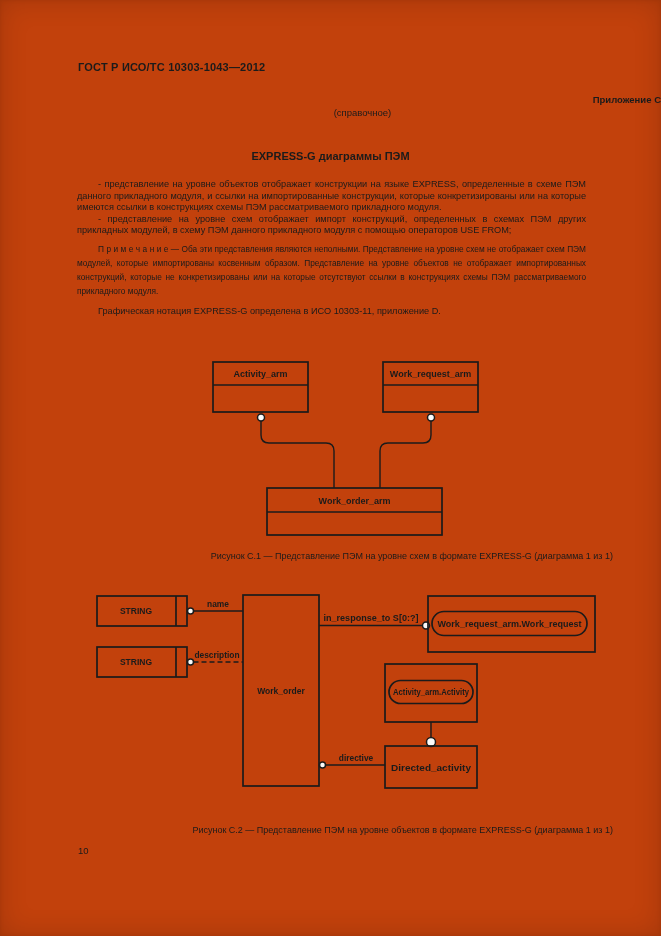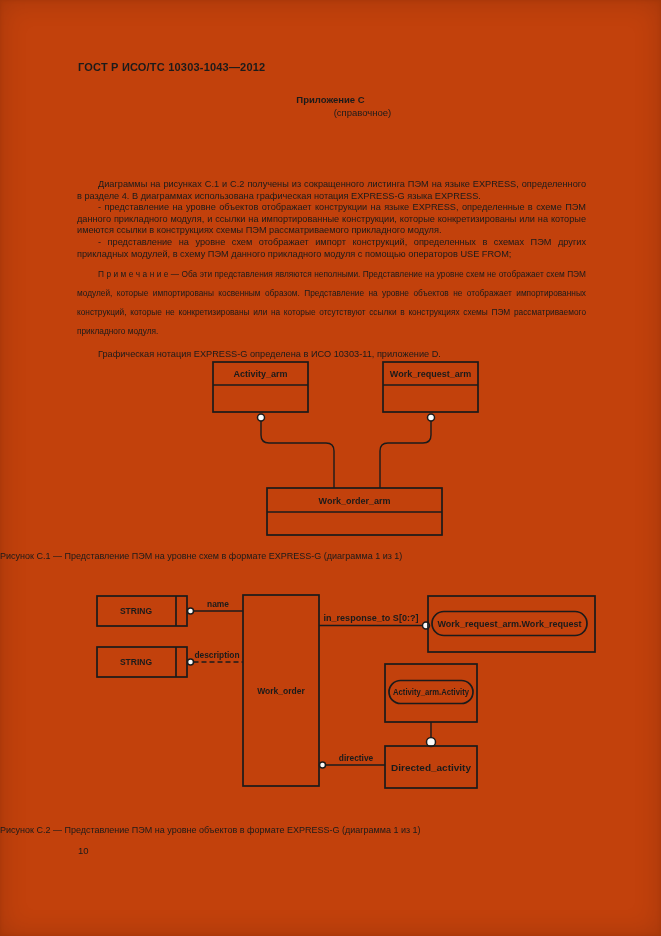--- a/index.html
+++ b/index.html
@@ -17,7 +17,7 @@
     position:absolute;left:78px;top:61px;
     font-size:11px;font-weight:bold;letter-spacing:.2px;white-space:nowrap;
   }
-  .annex-label{position:absolute;left:0;top:94px;width:100%;text-align:center;font-size:9.5px;font-weight:bold;}
+  .annex-label{position:absolute;left:0;top:94px;width:100%;text-align:right;font-size:9.5px;font-weight:bold;}
   .annex-kind {position:absolute;left:0;top:107px;width:100%;text-align:center;font-size:9.5px;padding-left:32px;}
   .doc-title{position:absolute;left:0;top:150px;width:100%;text-align:center;font-size:11px;font-weight:bold;}
   .bodytext{

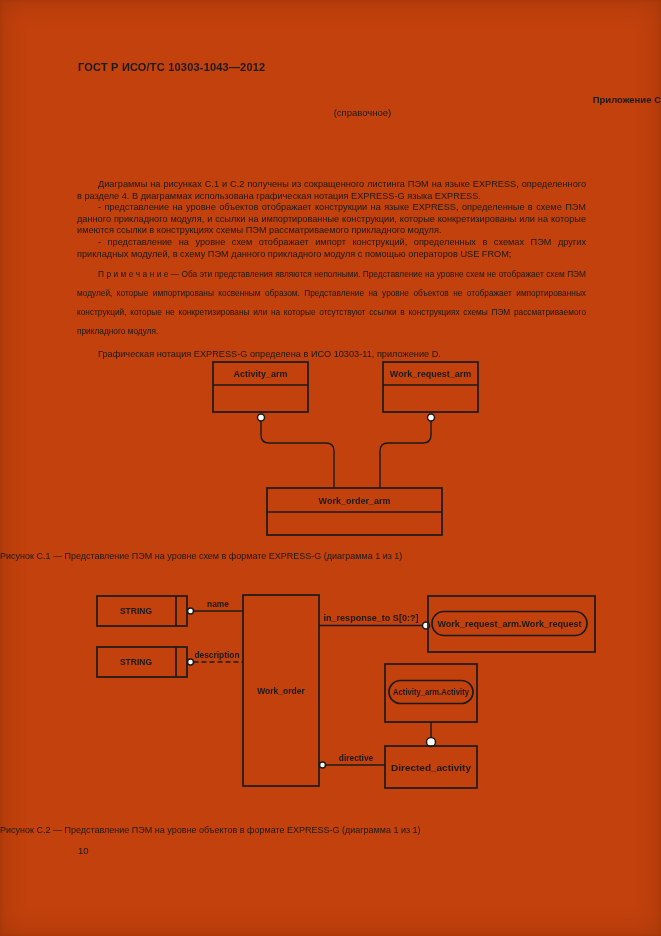--- a/index.html
+++ b/index.html
@@ -53,6 +53,7 @@
   <div class="annex-label">Приложение С</div>
   <div class="annex-kind">(справочное)</div>
 
+  <div class="doc-title">EXPRESS-G диаграммы ПЭМ</div>
 
   <div class="bodytext">
     <p>Диаграммы на рисунках С.1 и С.2 получены из сокращенного листинга ПЭМ на языке EXPRESS, определенного в разделе 4. В диаграммах использована графическая нотация EXPRESS-G языка EXPRESS.</p>

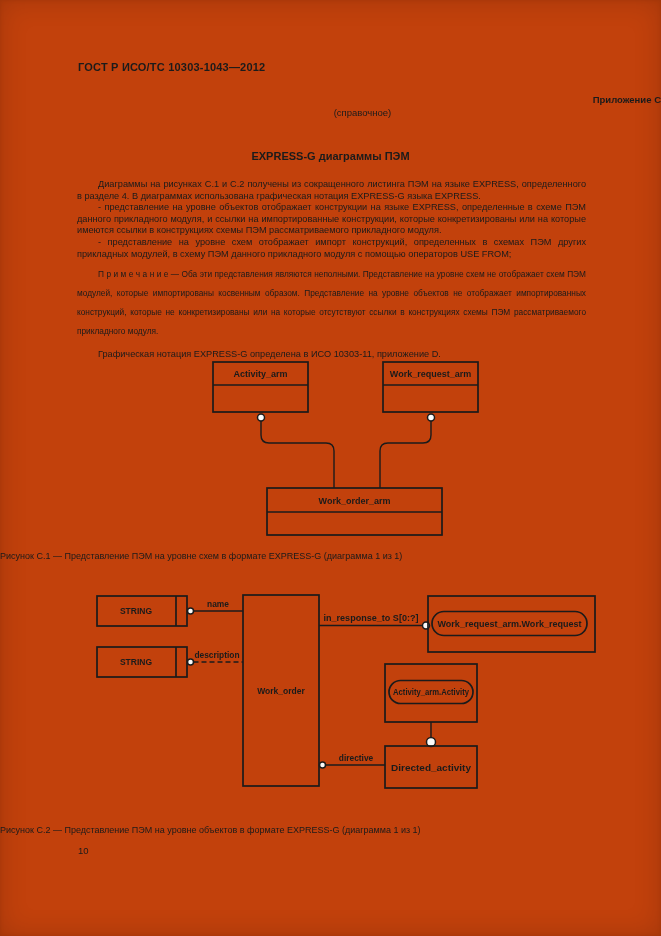--- a/index.html
+++ b/index.html
@@ -56,7 +56,6 @@
   <div class="doc-title">EXPRESS-G диаграммы ПЭМ</div>
 
   <div class="bodytext">
-    <p>Диаграммы на рисунках С.1 и С.2 получены из сокращенного листинга ПЭМ на языке EXPRESS, определенного в разделе 4. В диаграммах использована графическая нотация EXPRESS-G языка EXPRESS.</p>
     <p>- представление на уровне объектов отображает конструкции на языке EXPRESS, определенные в схеме ПЭМ данного прикладного модуля, и ссылки на импортированные конструкции, которые конкретизированы или на которые имеются ссылки в конструкциях схемы ПЭМ рассматриваемого прикладного модуля.</p>
     <p>- представление на уровне схем отображает импорт конструкций, определенных в схемах ПЭМ других прикладных модулей, в схему ПЭМ данного прикладного модуля с помощью операторов USE FROM;</p>
     <p class="note">П р и м е ч а н и е — Оба эти представления являются неполными. Представление на уровне схем не отображает схем ПЭМ модулей, которые импортированы косвенным образом. Представление на уровне объектов не отображает импортированных конструкций, которые не конкретизированы или на которые отсутствуют ссылки в конструкциях схемы ПЭМ рассматриваемого прикладного модуля.</p>

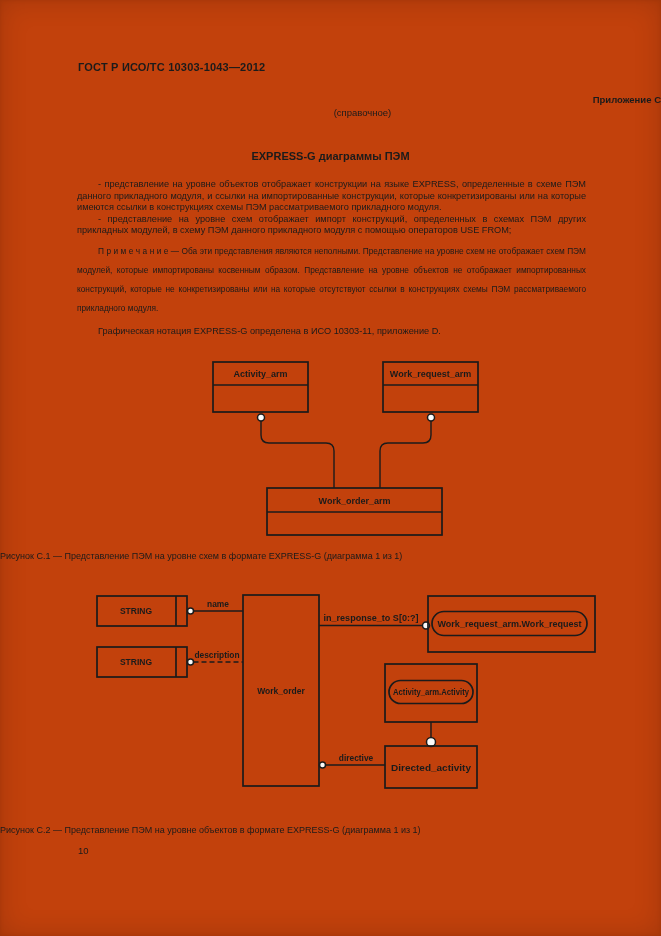--- a/index.html
+++ b/index.html
@@ -25,7 +25,7 @@
     font-size:9.2px;line-height:11.6px;text-align:justify;
   }
   .bodytext p{margin:0;text-indent:21px;}
-  .bodytext p.note{font-size:8.3px;line-height:19px;margin:5px 0 4px 0;}
+  .bodytext p.note{font-size:8.3px;line-height:14px;margin:5px 0 4px 0;}
   .bodytext p.last{margin-top:8px;}
   .caption{position:absolute;left:0;width:537px;text-align:left;font-size:9px;}
   #caption-c1{top:551px;}

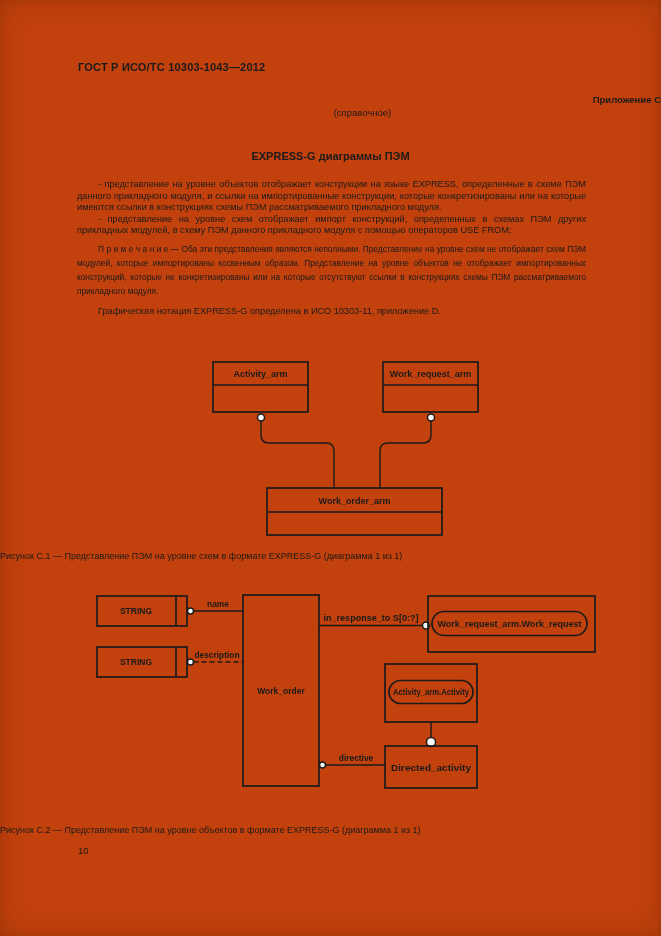--- a/index.html
+++ b/index.html
@@ -27,7 +27,7 @@
   .bodytext p{margin:0;text-indent:21px;}
   .bodytext p.note{font-size:8.3px;line-height:14px;margin:5px 0 4px 0;}
   .bodytext p.last{margin-top:8px;}
-  .caption{position:absolute;left:0;width:537px;text-align:left;font-size:9px;}
+  .caption{position:absolute;left:0;width:613px;text-align:right;font-size:9px;}
   #caption-c1{top:551px;}
   #caption-c2{top:803px;margin-top:22px;}
   .figsvg{position:absolute;}

